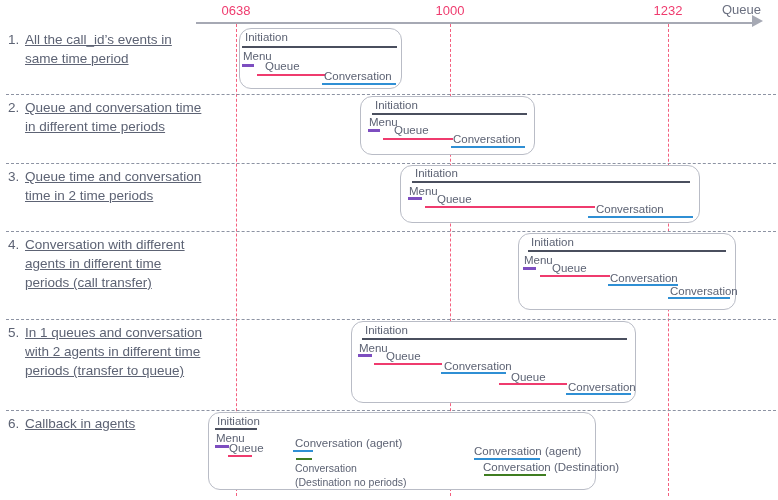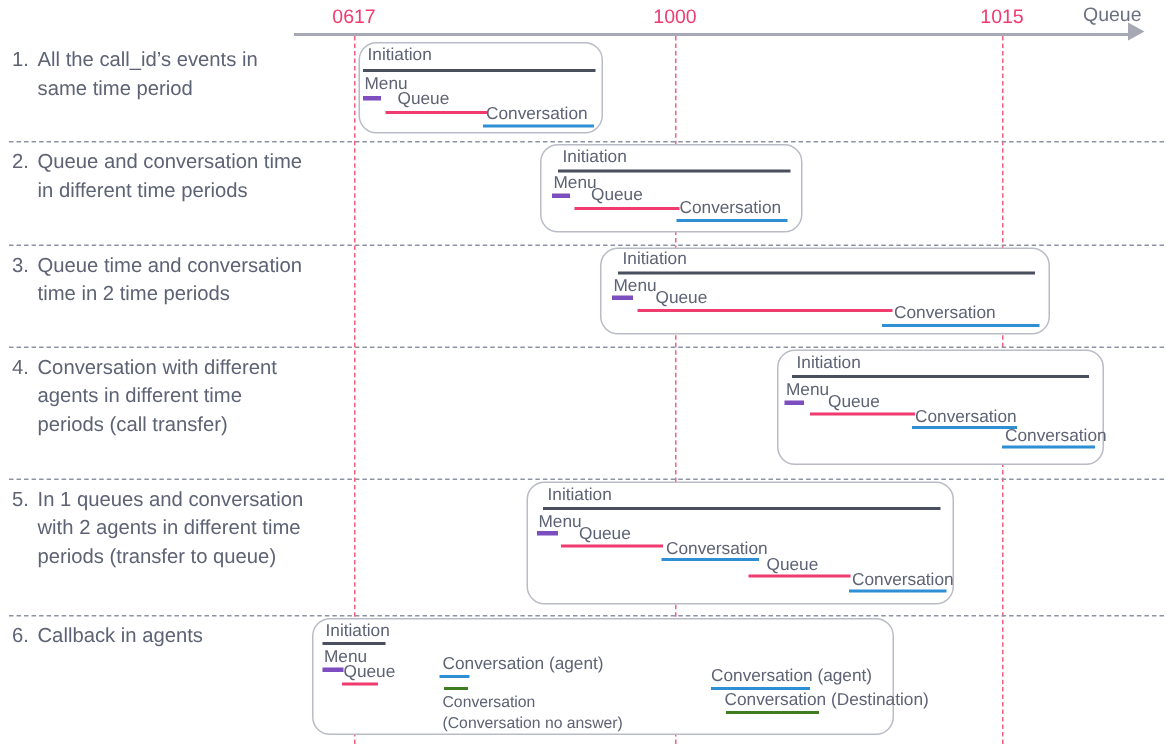--- a/index.html
+++ b/index.html
@@ -109,7 +109,7 @@
   <div class="axis-caption">Queue</div>
 
   <div id="ticks">
-      <div class="tick-label" style="left: 236px;">0617</div>
+      <div class="tick-label" style="left: 236px;">0638</div>
       <div class="tick-label" style="left: 450px;">1000</div>
       <div class="tick-label" style="left: 668px;">1015</div>
     </div>

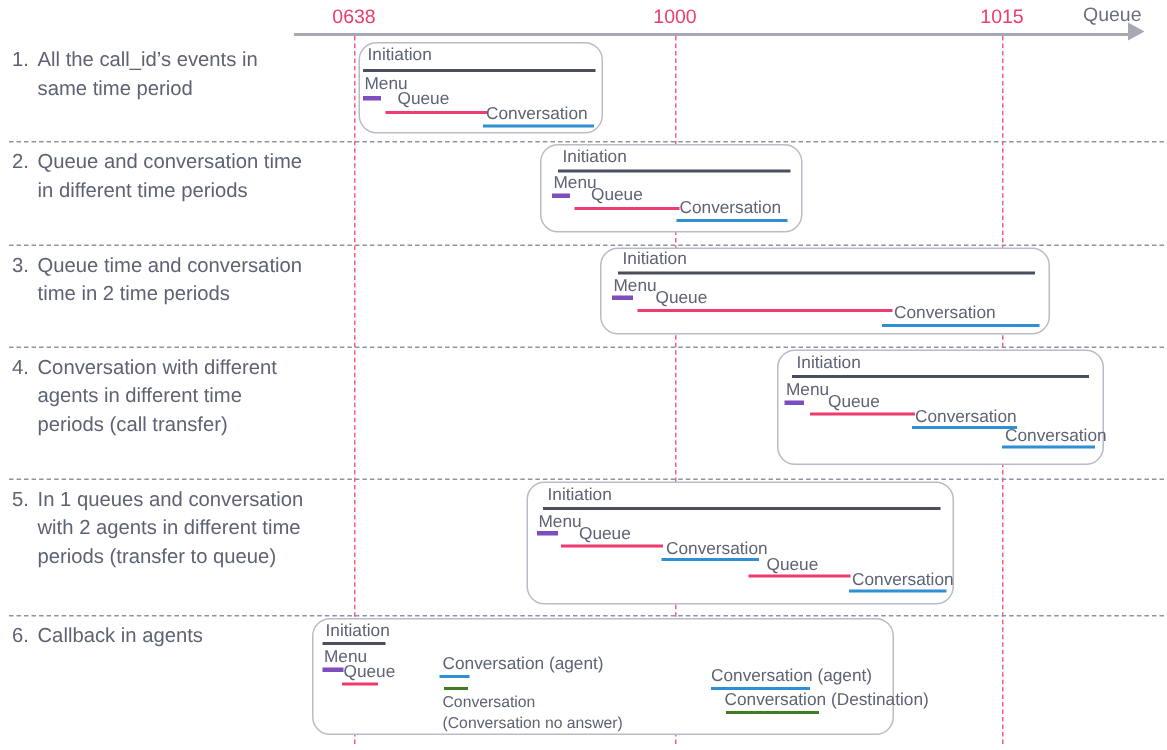--- a/index.html
+++ b/index.html
@@ -111,7 +111,7 @@
   <div id="ticks">
       <div class="tick-label" style="left: 236px;">0638</div>
       <div class="tick-label" style="left: 450px;">1000</div>
-      <div class="tick-label" style="left: 668px;">1015</div>
+      <div class="tick-label" style="left: 668px;">1232</div>
     </div>
   <div id="vlines">
       <div class="vline" style="left: 236px;"></div>

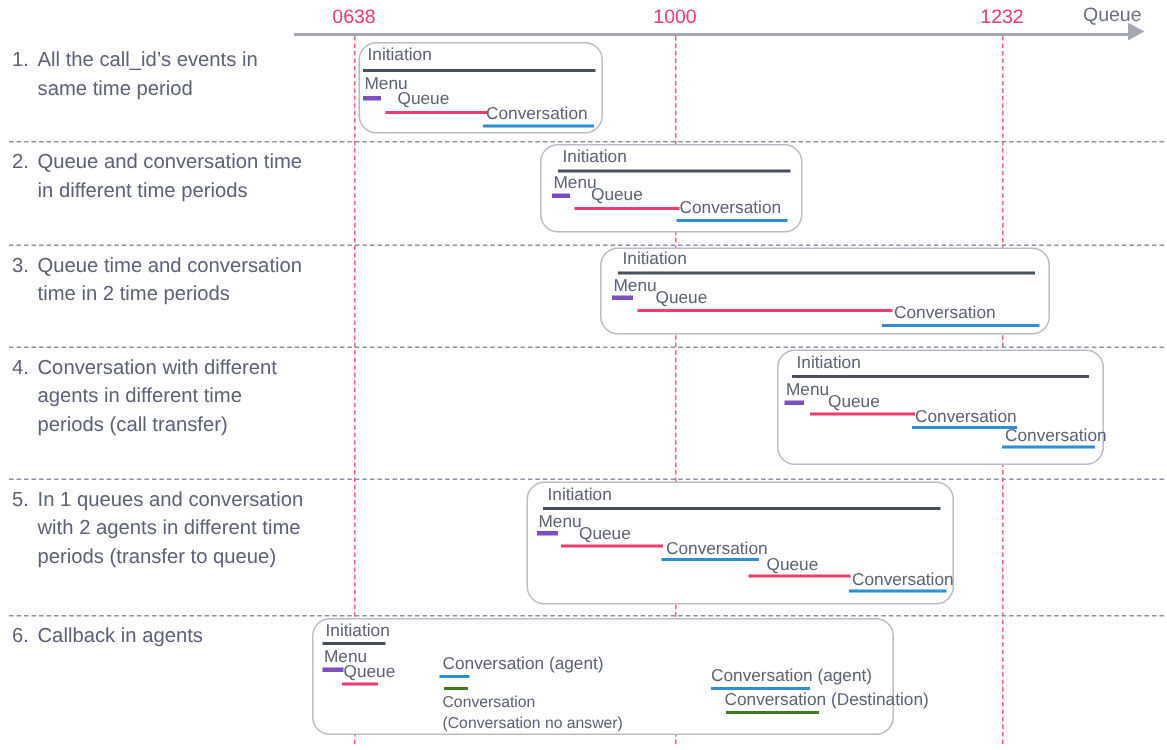--- a/index.html
+++ b/index.html
@@ -69,7 +69,7 @@
     width: 17px;
     flex: 0 0 17px;
   }
-  .row-text { flex: 1 1 auto; }
+  .row-text { flex: 1 1 auto; text-decoration: underline; }
 
   
   .ebox {

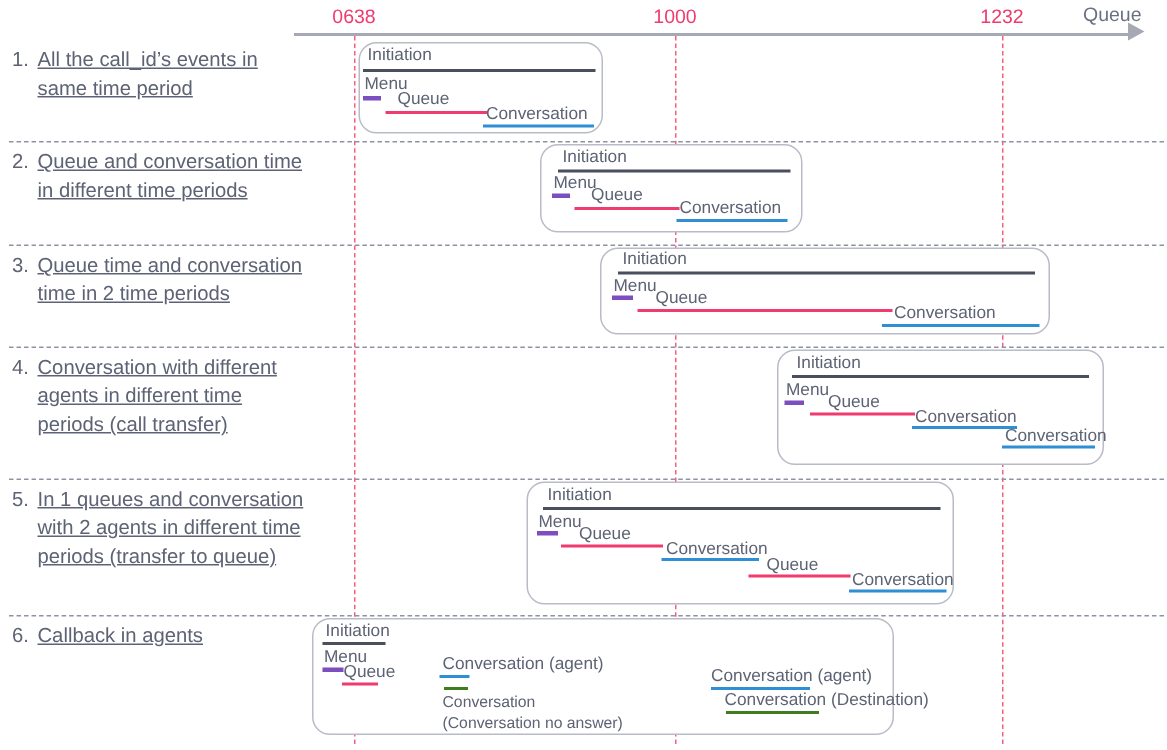--- a/index.html
+++ b/index.html
@@ -213,7 +213,7 @@
       <div class="blabel" style="left: 295px; top: 437px;">Conversation (agent)</div>
       <div class="bar dest" style="left: 296px; top: 458px; width: 16px;"></div>
       <div class="blabel small" style="left: 295px; top: 462px;">Conversation</div>
-      <div class="blabel small" style="left: 295px; top: 476px;">(Conversation no answer)</div>
+      <div class="blabel small" style="left: 295px; top: 476px;">(Destination no periods)</div>
       <div class="bar conv" style="left: 474px; top: 458px; width: 66px;"></div>
       <div class="blabel" style="left: 474px; top: 445px;">Conversation (agent)</div>
       <div class="bar dest" style="left: 484px; top: 474px; width: 62px;"></div>

